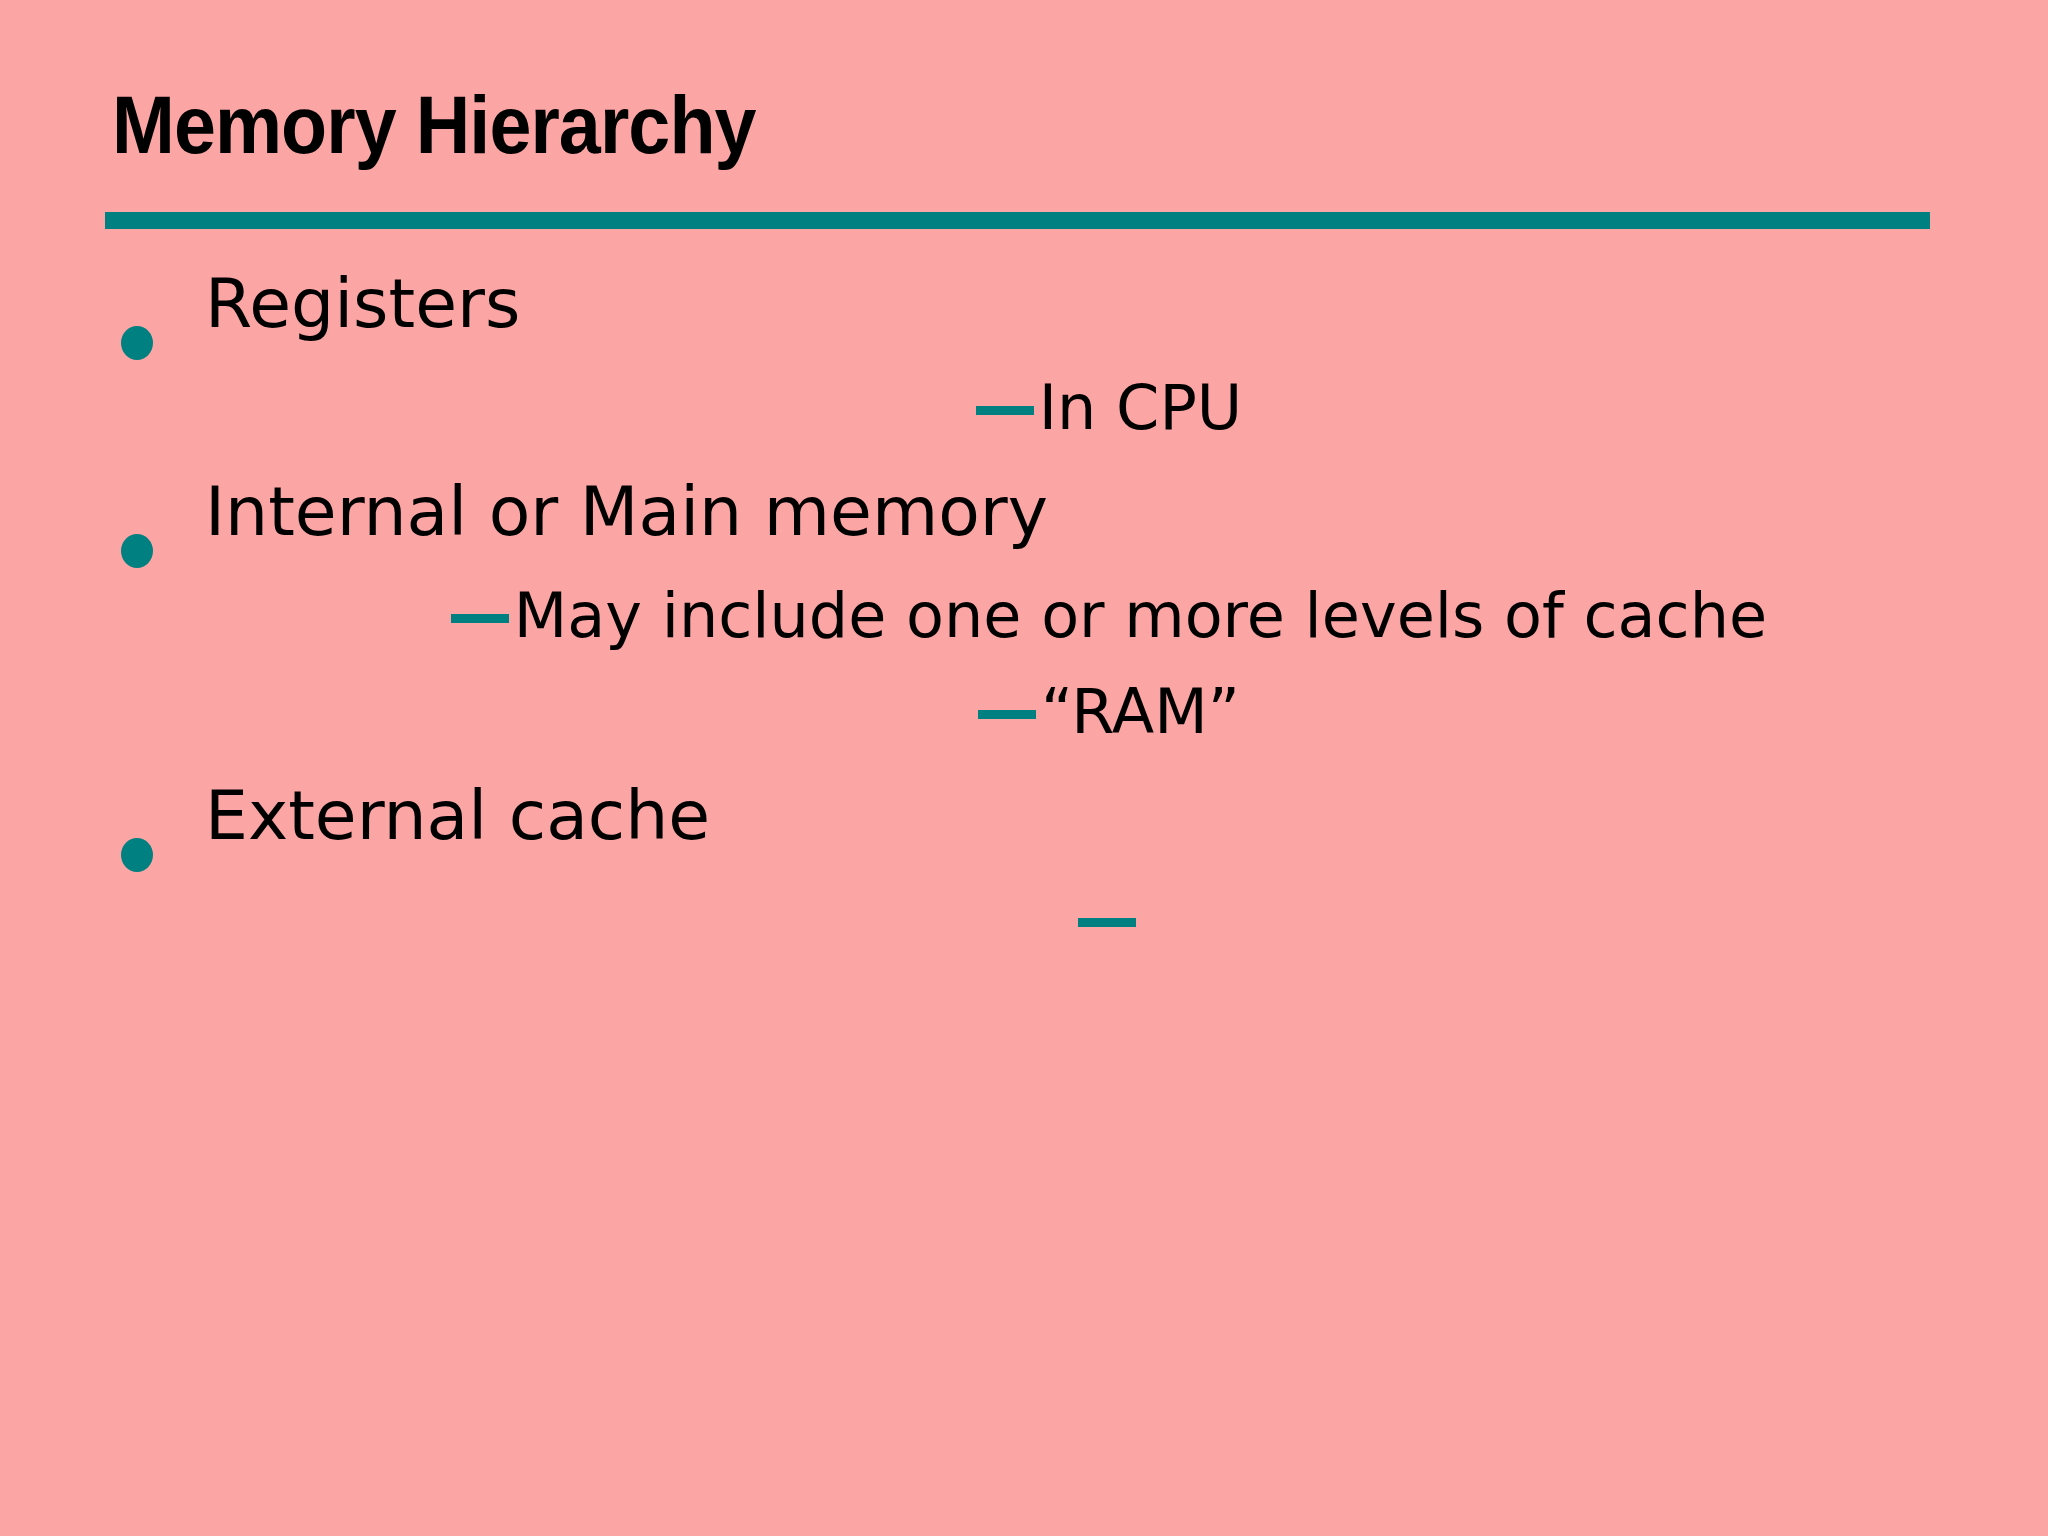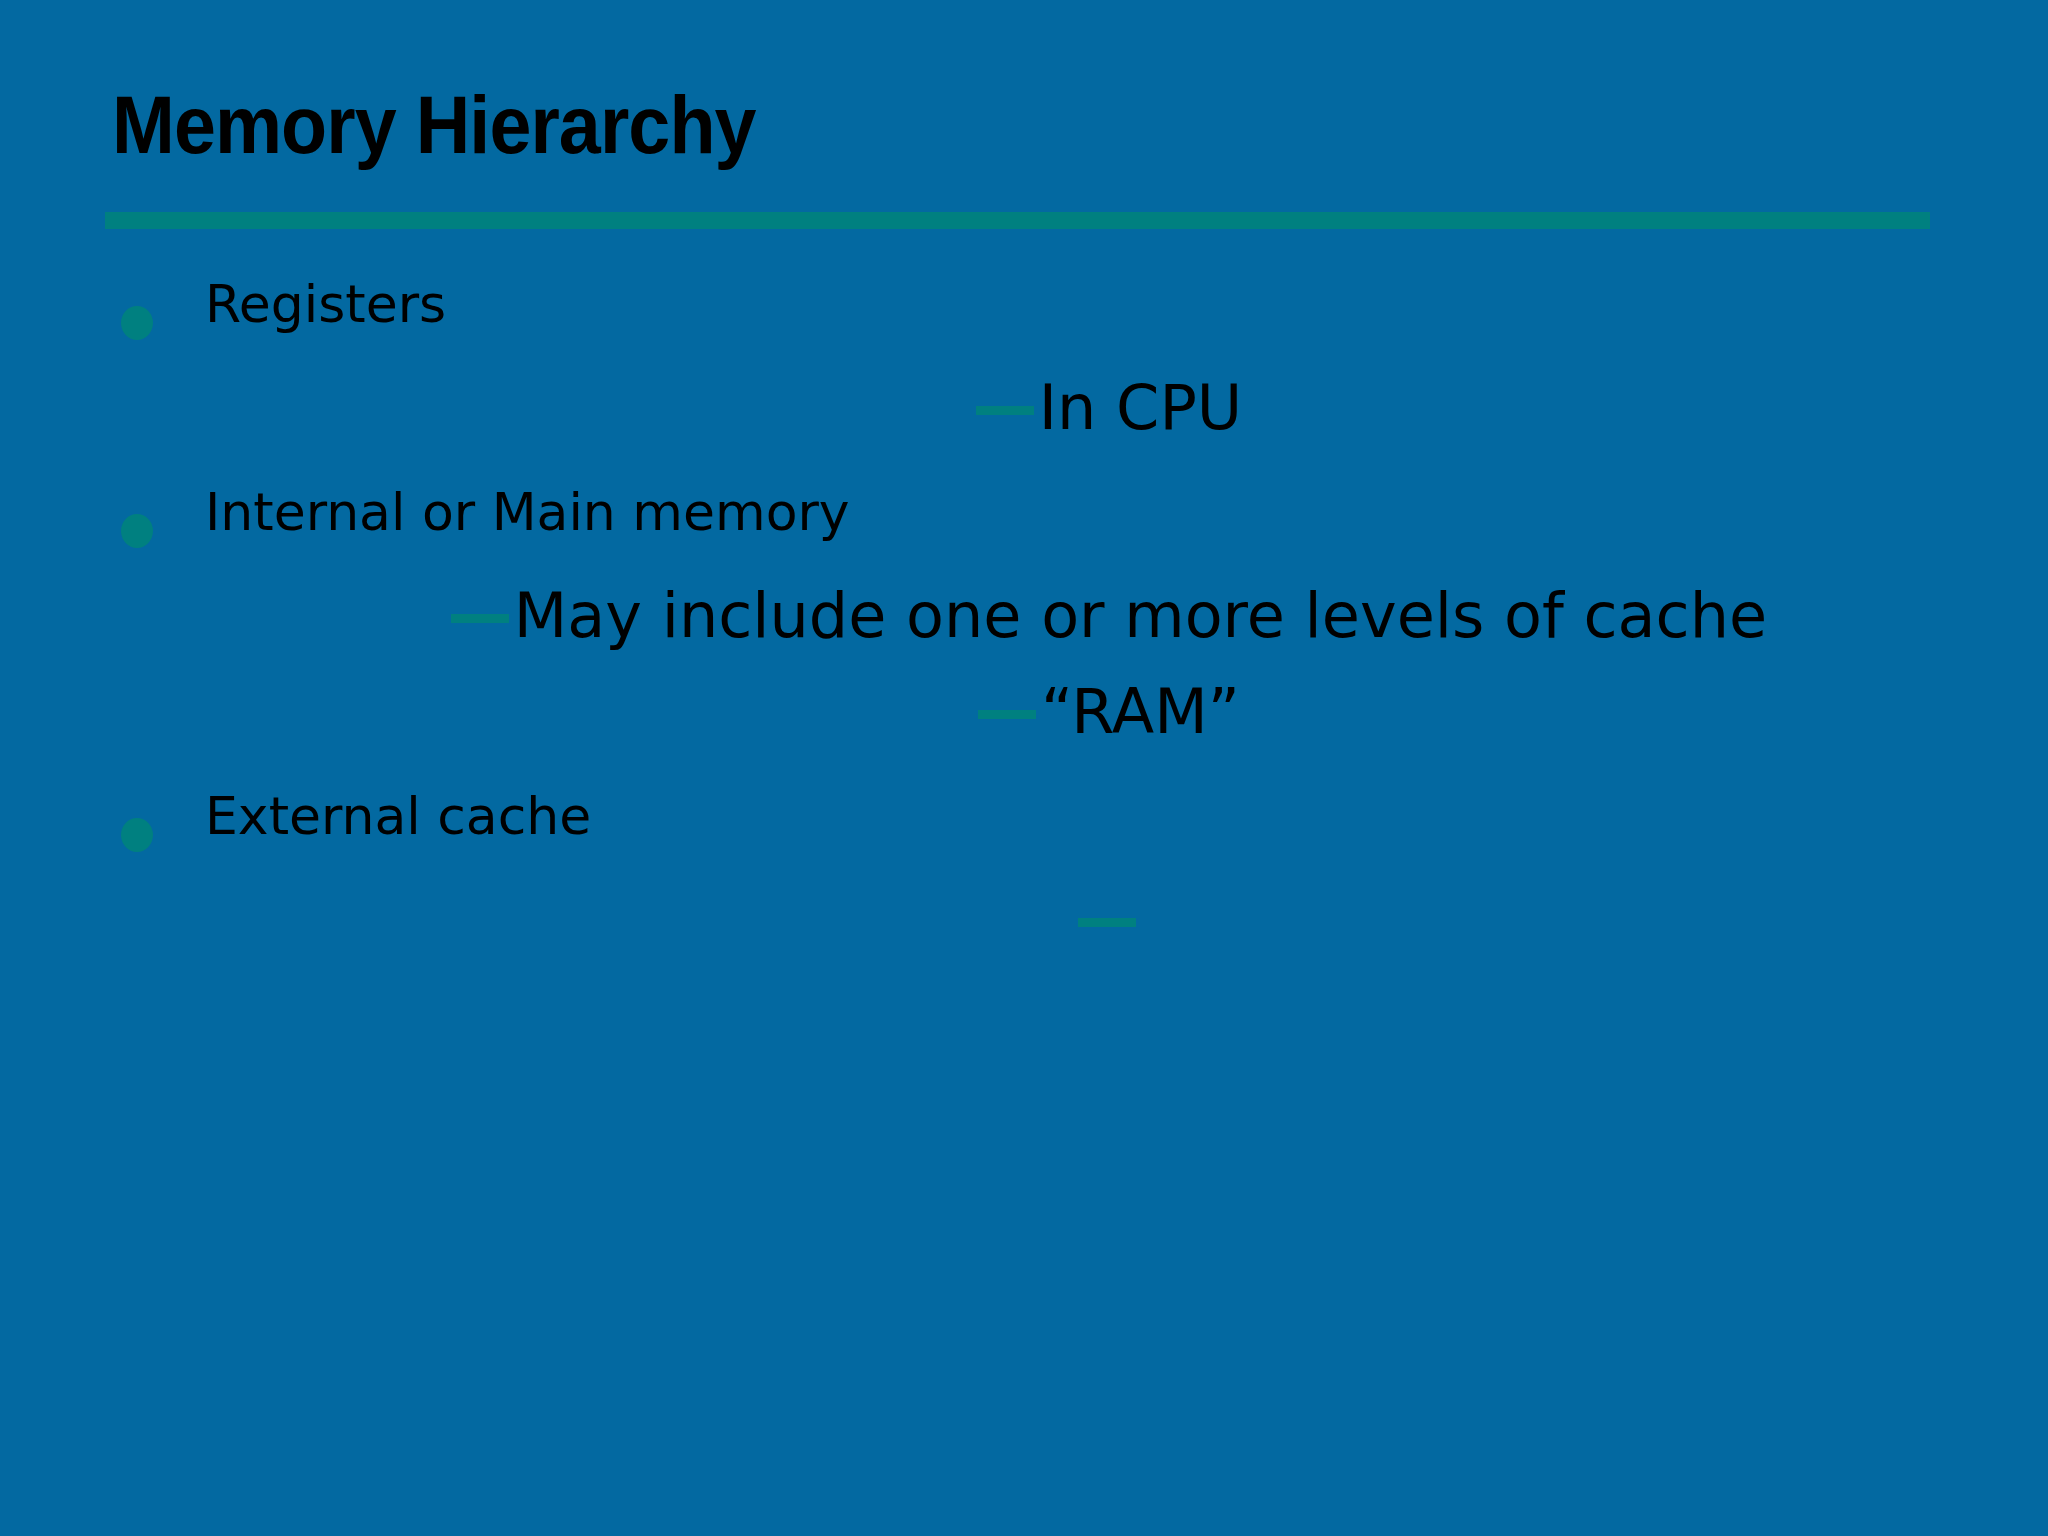--- a/index.html
+++ b/index.html
@@ -10,7 +10,7 @@
     position: relative;
     width: 2048px;
     height: 1536px;
-    background: #0369a1;
+    background: #fca5a5;
     overflow: hidden;
     font-family: "DejaVu Sans", sans-serif;
     color: #000000;

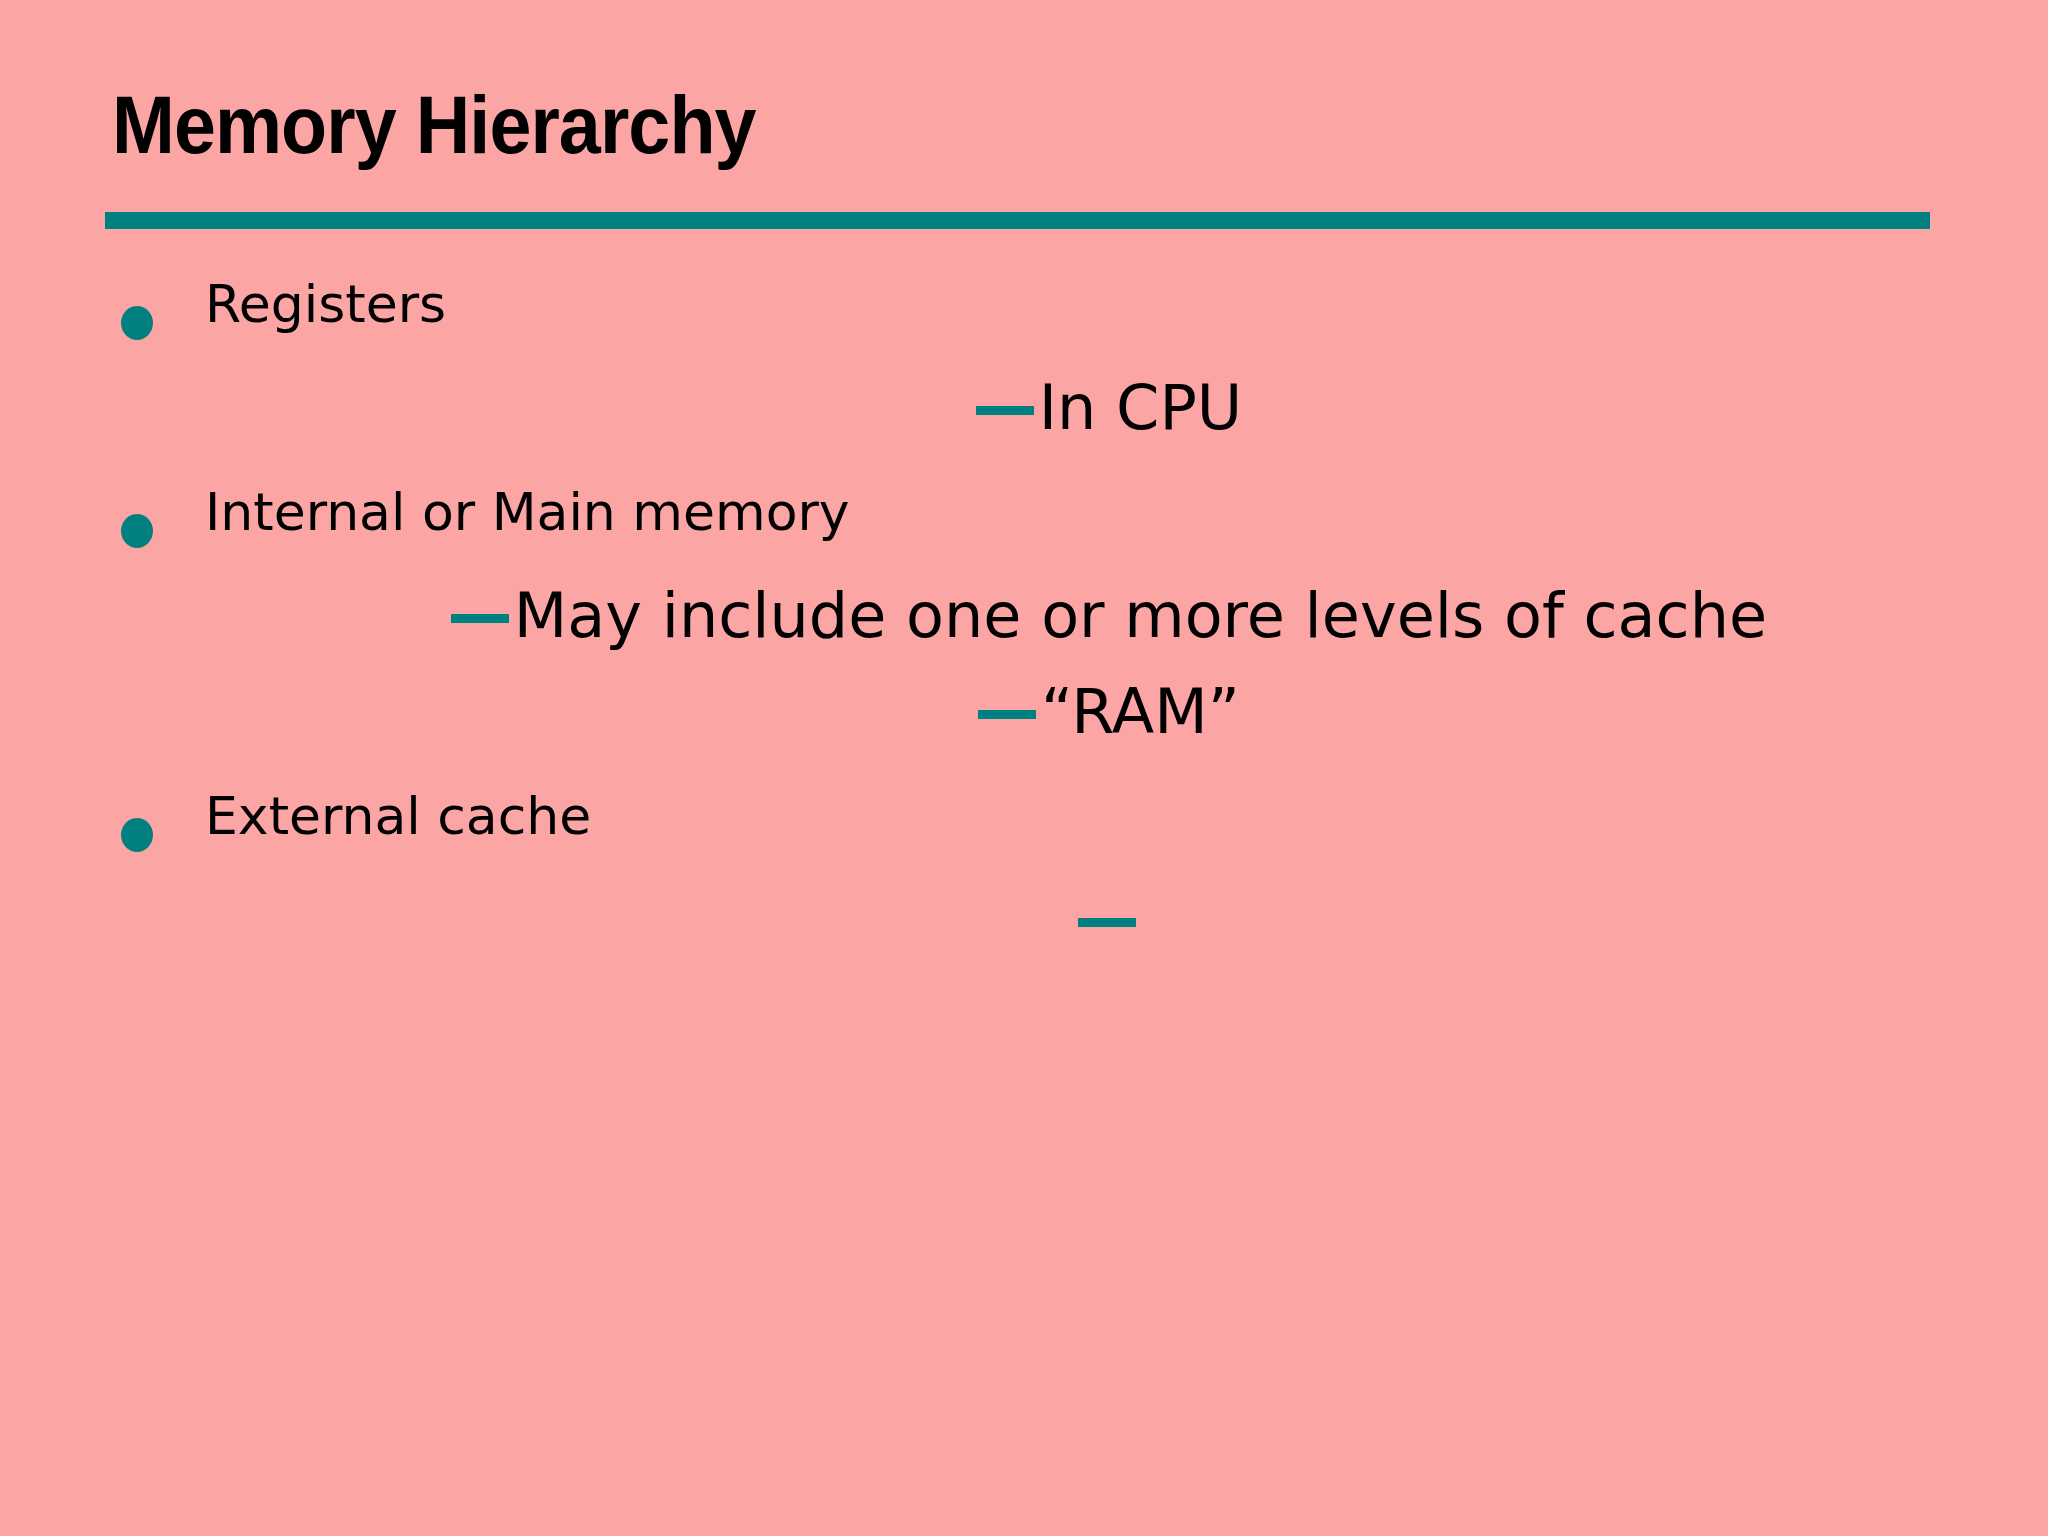--- a/index.html
+++ b/index.html
@@ -44,8 +44,8 @@
   }
   .main-item {
     display: flex;
-    align-items: center;
-    font-size: 52px;
+    align-items: flex-end;
+    font-size: 68px;
     line-height: 112px;
   }
   .main-bullet {

